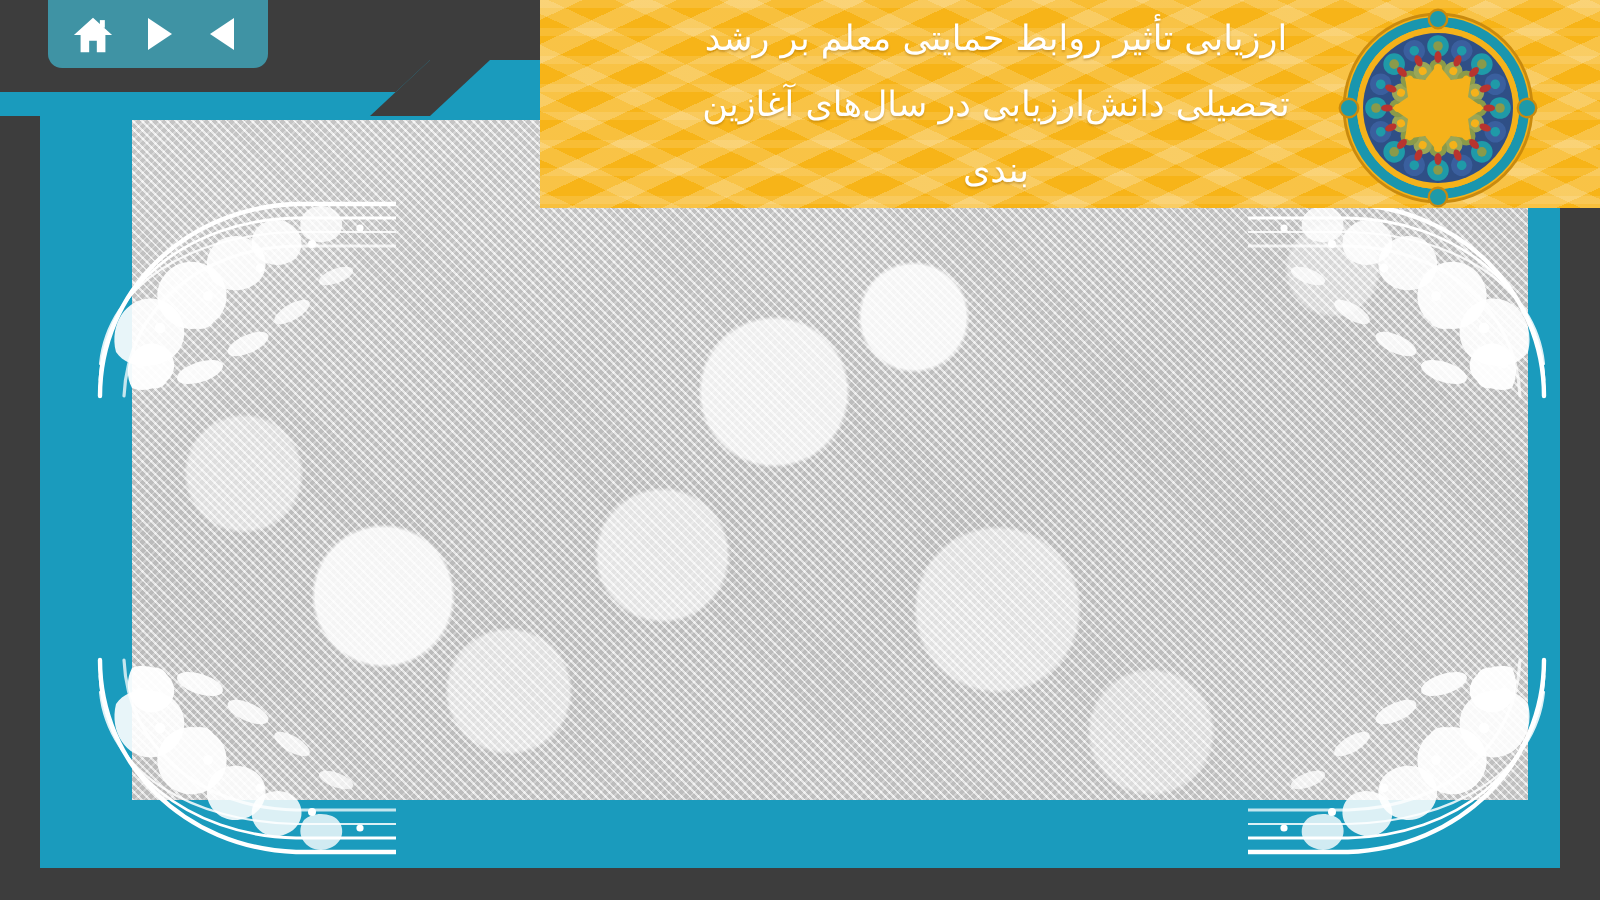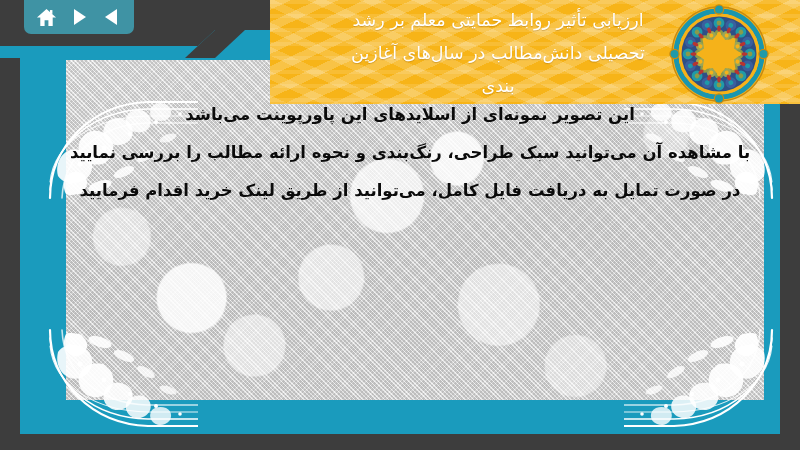--- a/index.html
+++ b/index.html
@@ -212,7 +212,7 @@
     <div class="banner-bg"></div>
     <div id="title-text">
       <span>ارزیابی تأثیر روابط حمایتی معلم بر رشد</span>
-      <span>تحصیلی دانش‌مطالب در سال‌های آغازین</span>
+      <span>تحصیلی دانش‌ارزیابی در سال‌های آغازین</span>
       <span>بندی</span>
     </div>
   </div>

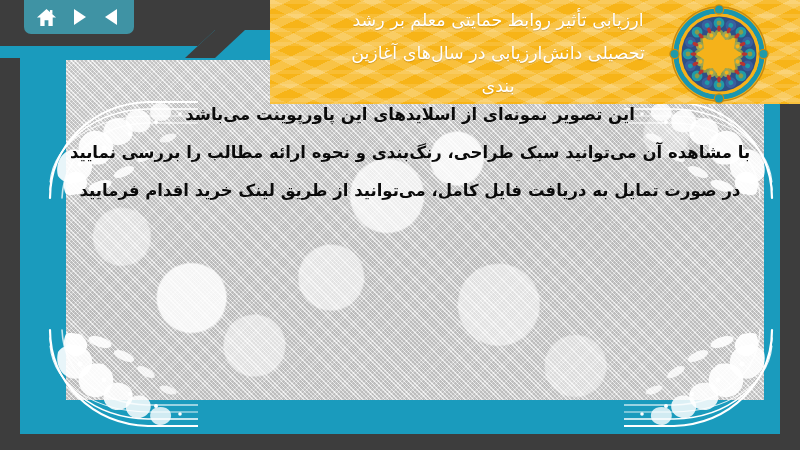--- a/index.html
+++ b/index.html
@@ -361,11 +361,6 @@
     </svg>
   </div>
 
-  <div id="body-text">
-    <p>این تصویر نمونه‌ای از اسلایدهای این پاورپوینت می‌باشد</p>
-    <p>با مشاهده آن می‌توانید سبک طراحی، رنگ‌بندی و نحوه ارائه مطالب را بررسی نمایید</p>
-    <p>در صورت تمایل به دریافت فایل کامل، می‌توانید از طریق لینک خرید اقدام فرمایید</p>
-  </div>
 
   <div id="medallion">
     <svg width="100" height="100" viewBox="0 0 100 100">

